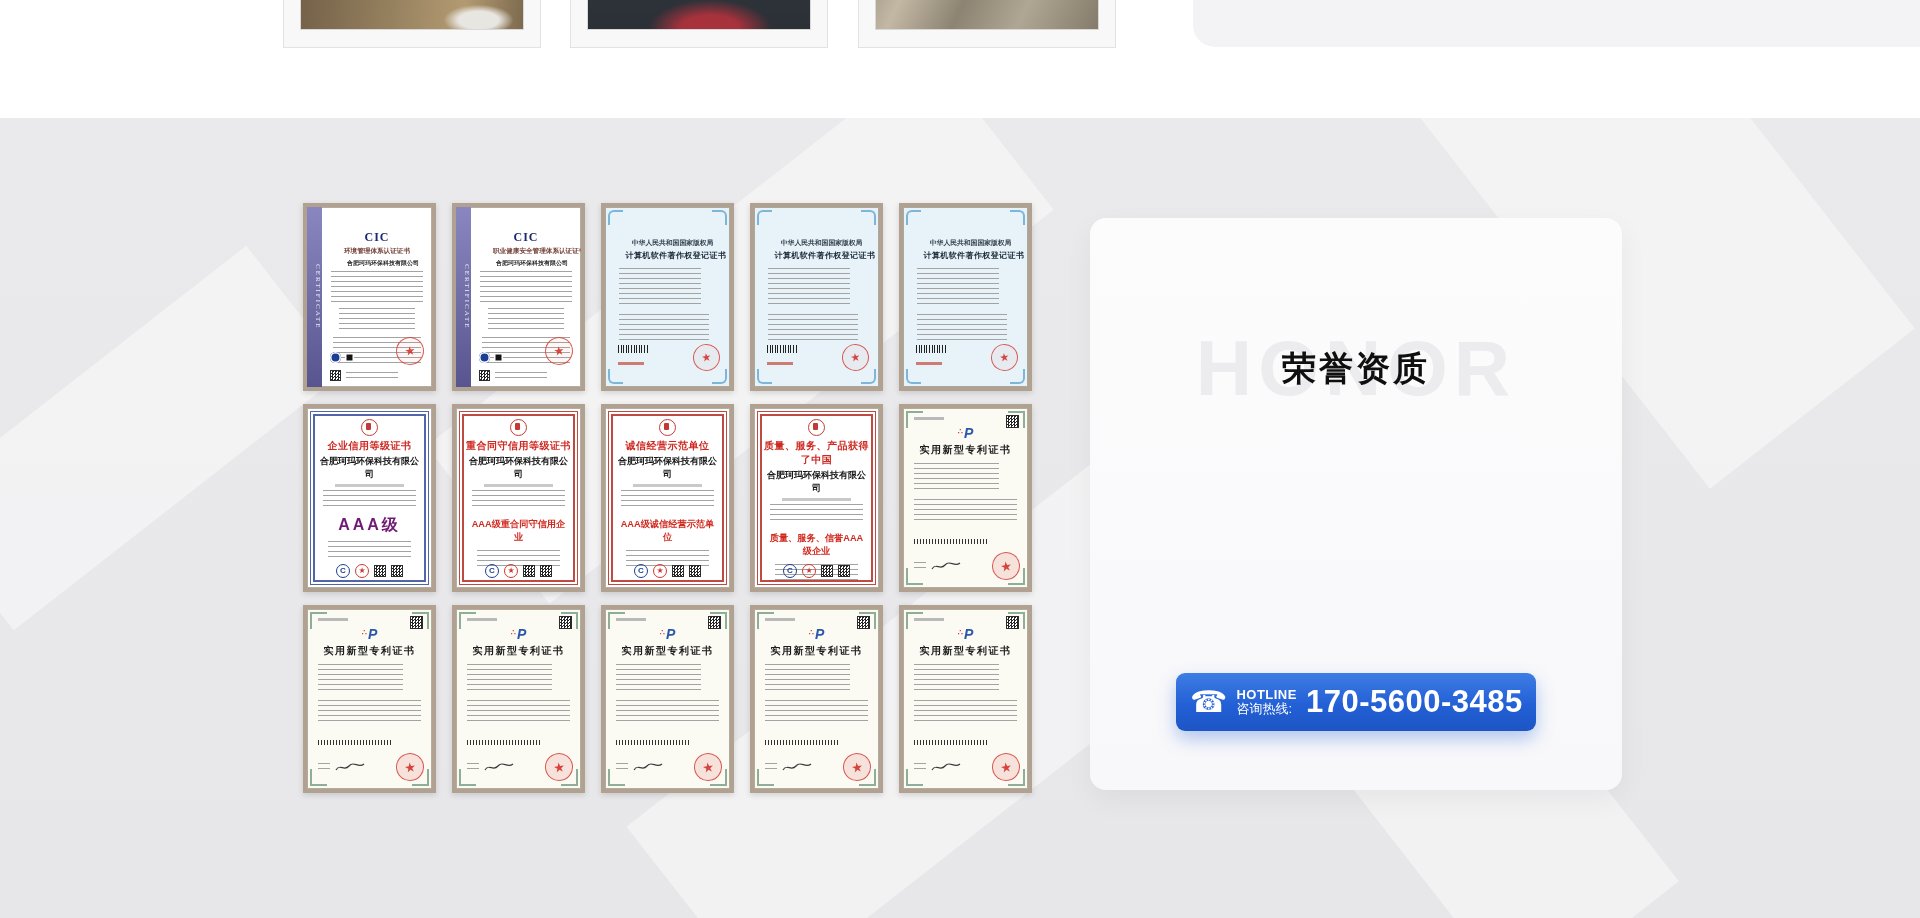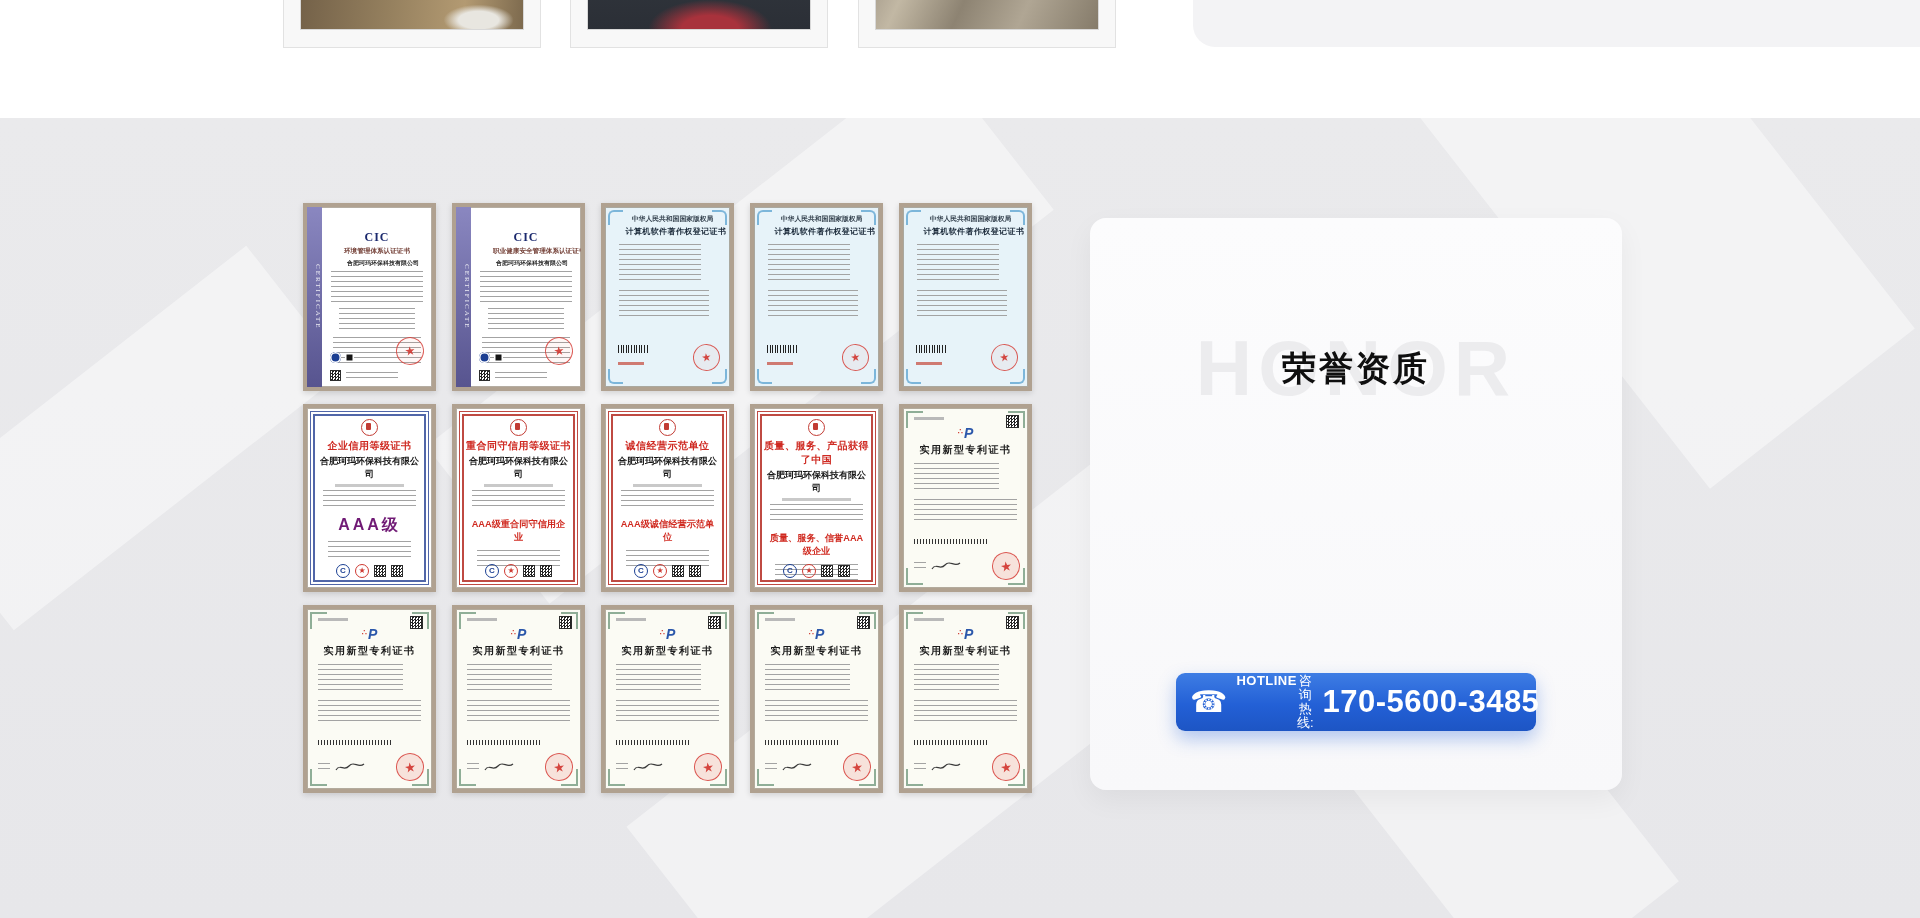--- a/index.html
+++ b/index.html
@@ -73,7 +73,7 @@
 
   
   .cert.copyright{background:#e7f3f9;}
-  .cp-pad{position:absolute;inset:0;padding:4px 10px;}
+  .cp-pad{position:absolute;inset:0;padding:28px 10px;}
   .cp-corner{position:absolute;width:13px;height:13px;border:2px solid #7cb6da;}
   .cp-c1{left:3px;top:3px;border-right:none;border-bottom:none;border-top-left-radius:6px;}
   .cp-c2{right:3px;top:3px;border-left:none;border-bottom:none;border-top-right-radius:6px;}

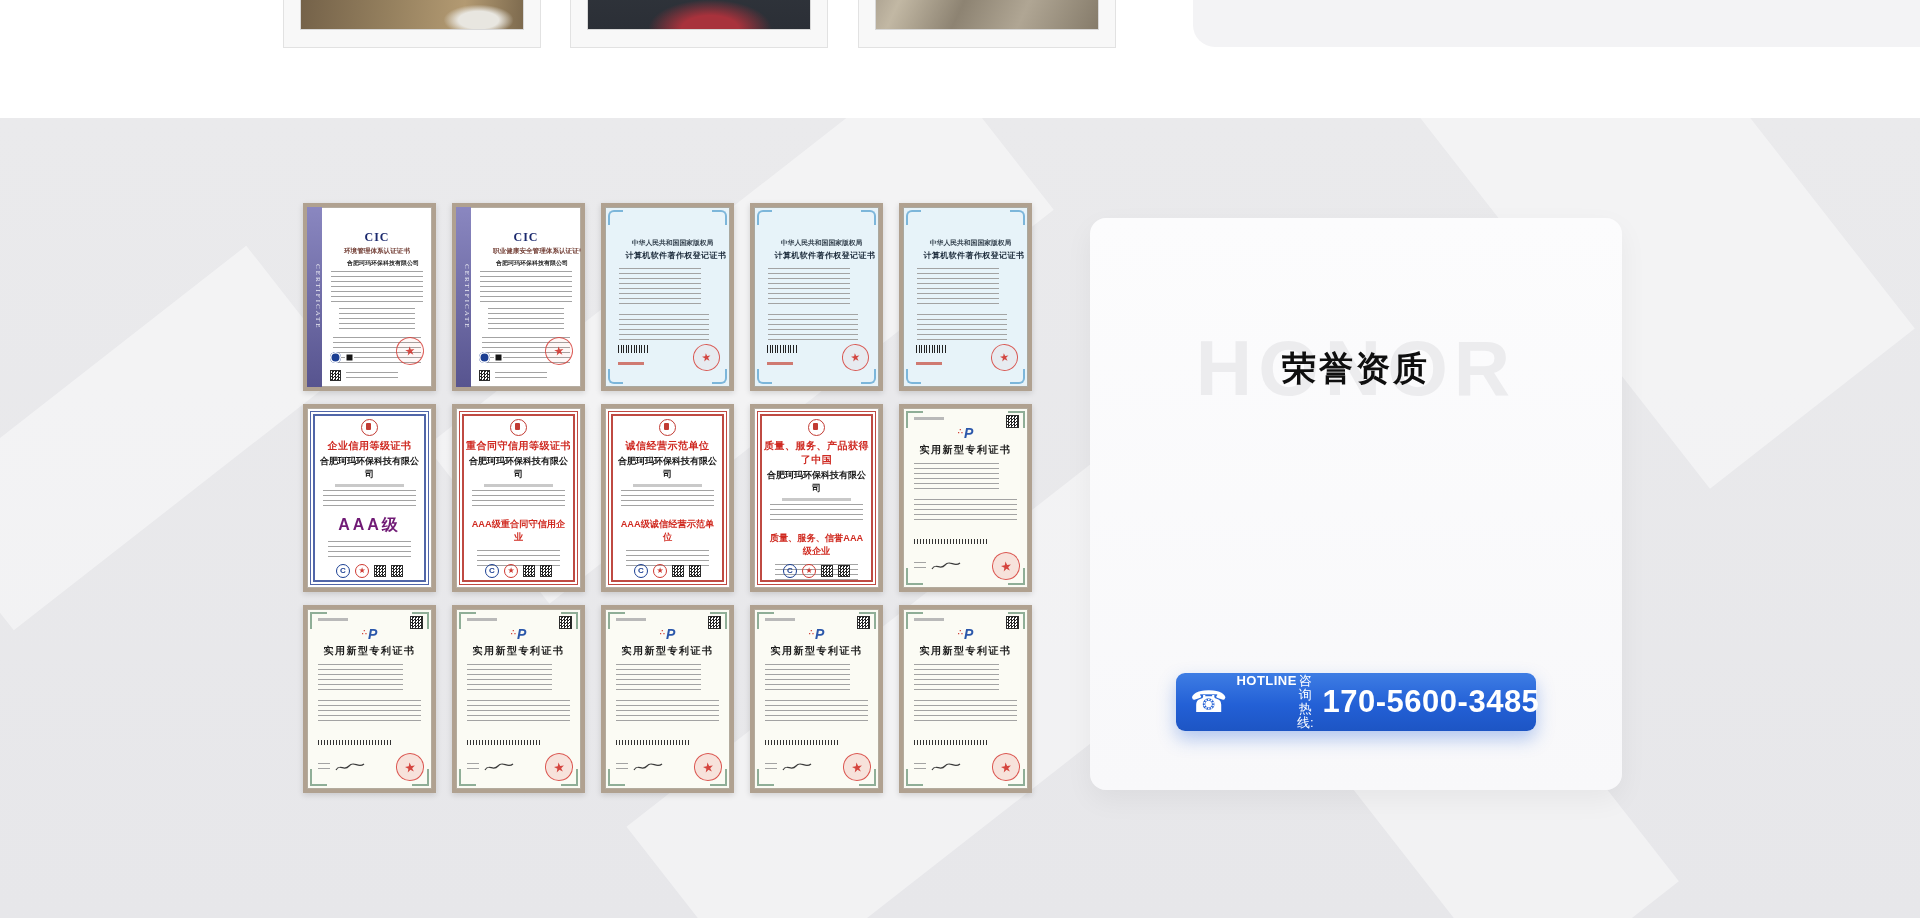--- a/index.html
+++ b/index.html
@@ -143,7 +143,7 @@
            box-shadow:0 8px 18px rgba(43,102,217,.35);display:flex;align-items:center;
            padding:0 14px;color:#fff;font-family:"Liberation Sans",sans-serif;}
   .phone-icon{font-size:30px;line-height:30px;margin-right:9px;}
-  .hot-labels{display:flex;flex-direction:row;align-items:flex-start;line-height:14px;margin-right:9px;}
+  .hot-labels{display:flex;flex-direction:column;align-items:flex-start;line-height:14px;margin-right:9px;}
   .hot-en{font-size:13px;font-weight:bold;letter-spacing:.5px;}
   .hot-zh{font-size:13px;}
   .hot-number{font-size:31px;font-weight:bold;letter-spacing:.5px;white-space:nowrap;}

